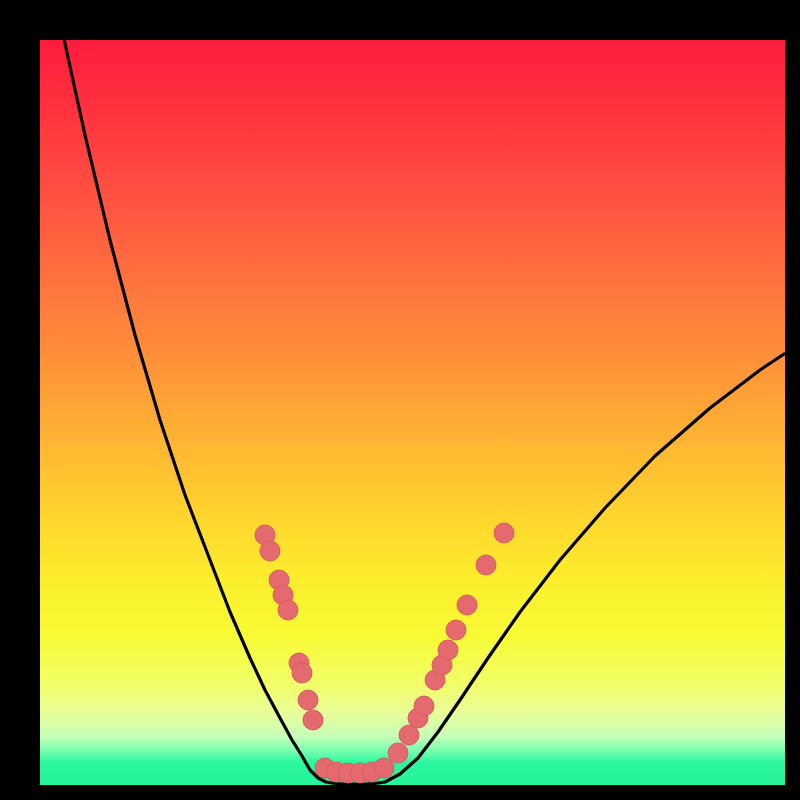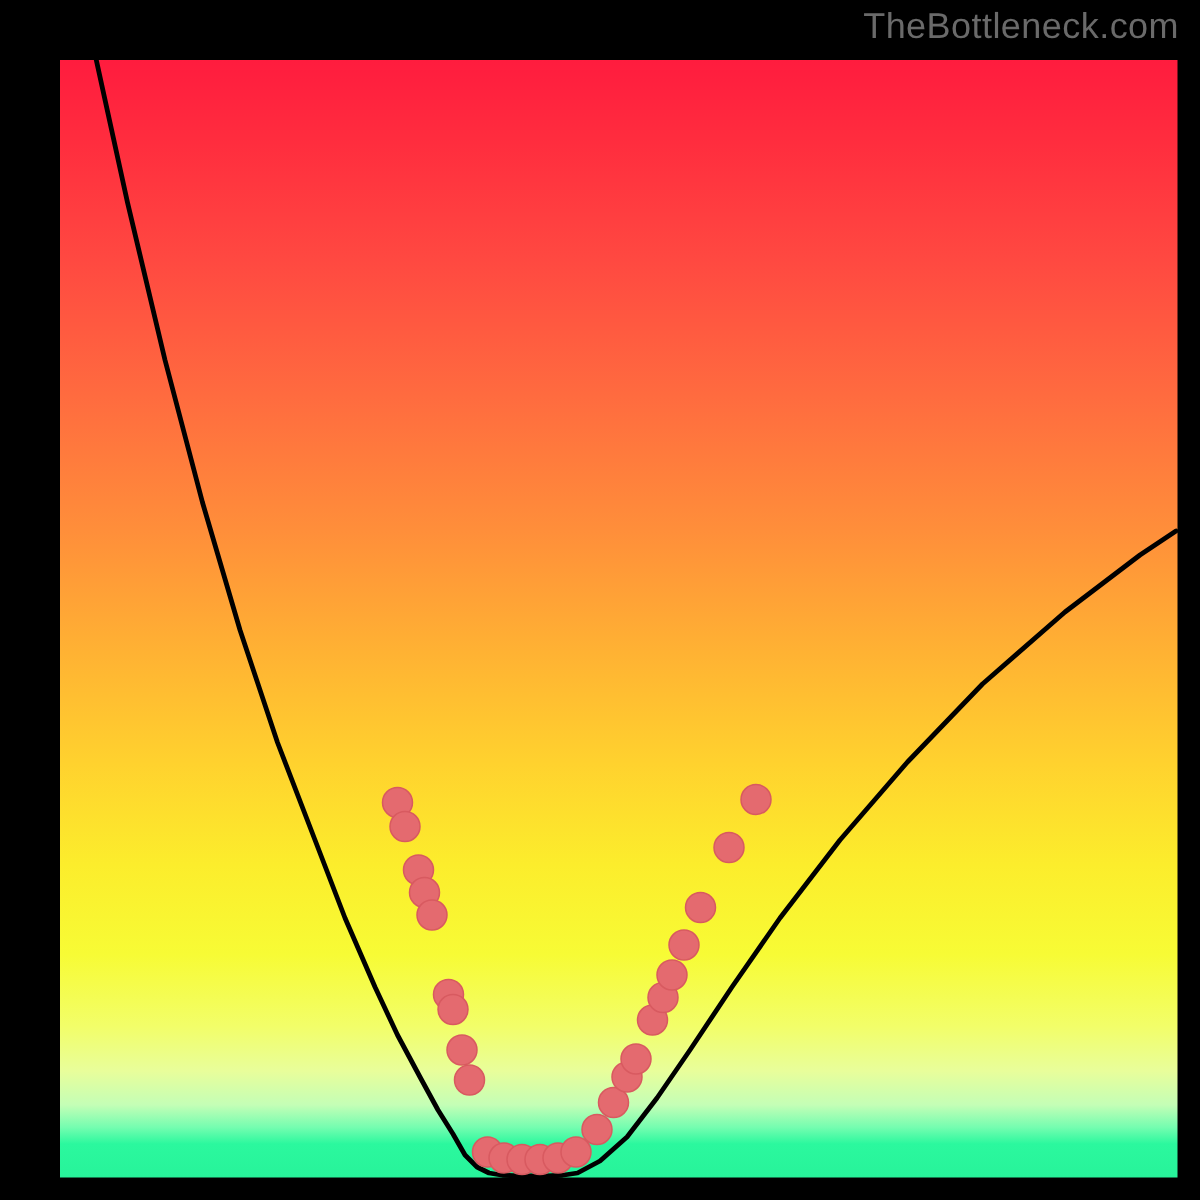--- a/index.html
+++ b/index.html
@@ -101,7 +101,6 @@
       </g>
   </svg>
 
-  <div class="watermark">TheBottleneck.com</div>
 </div>
 
 </body></html>

